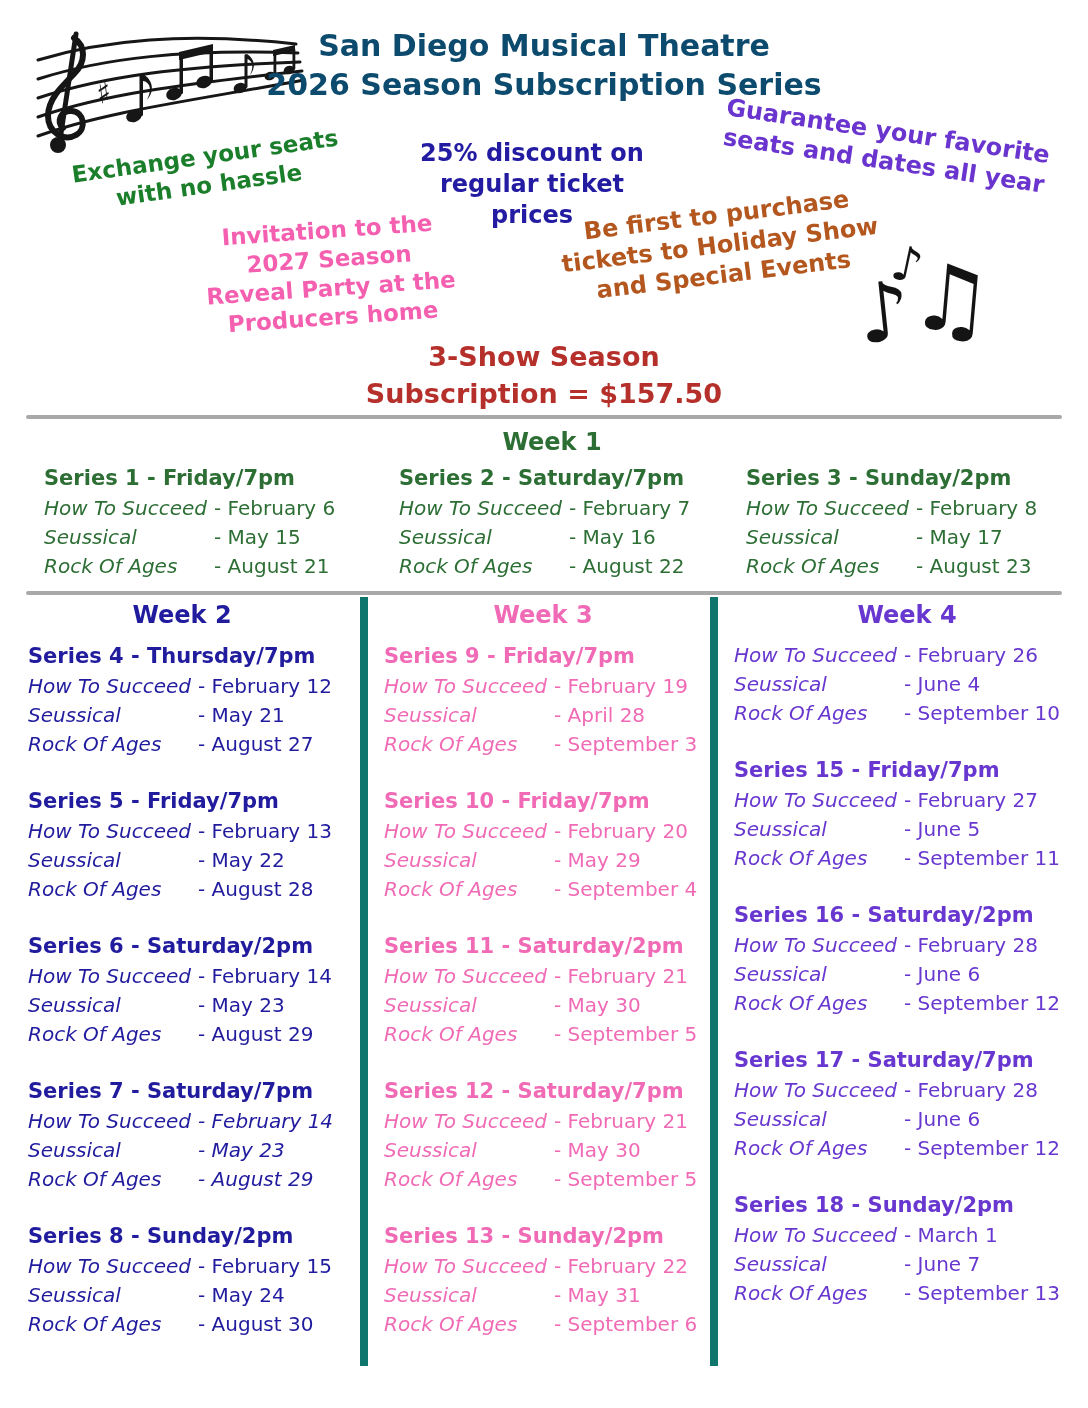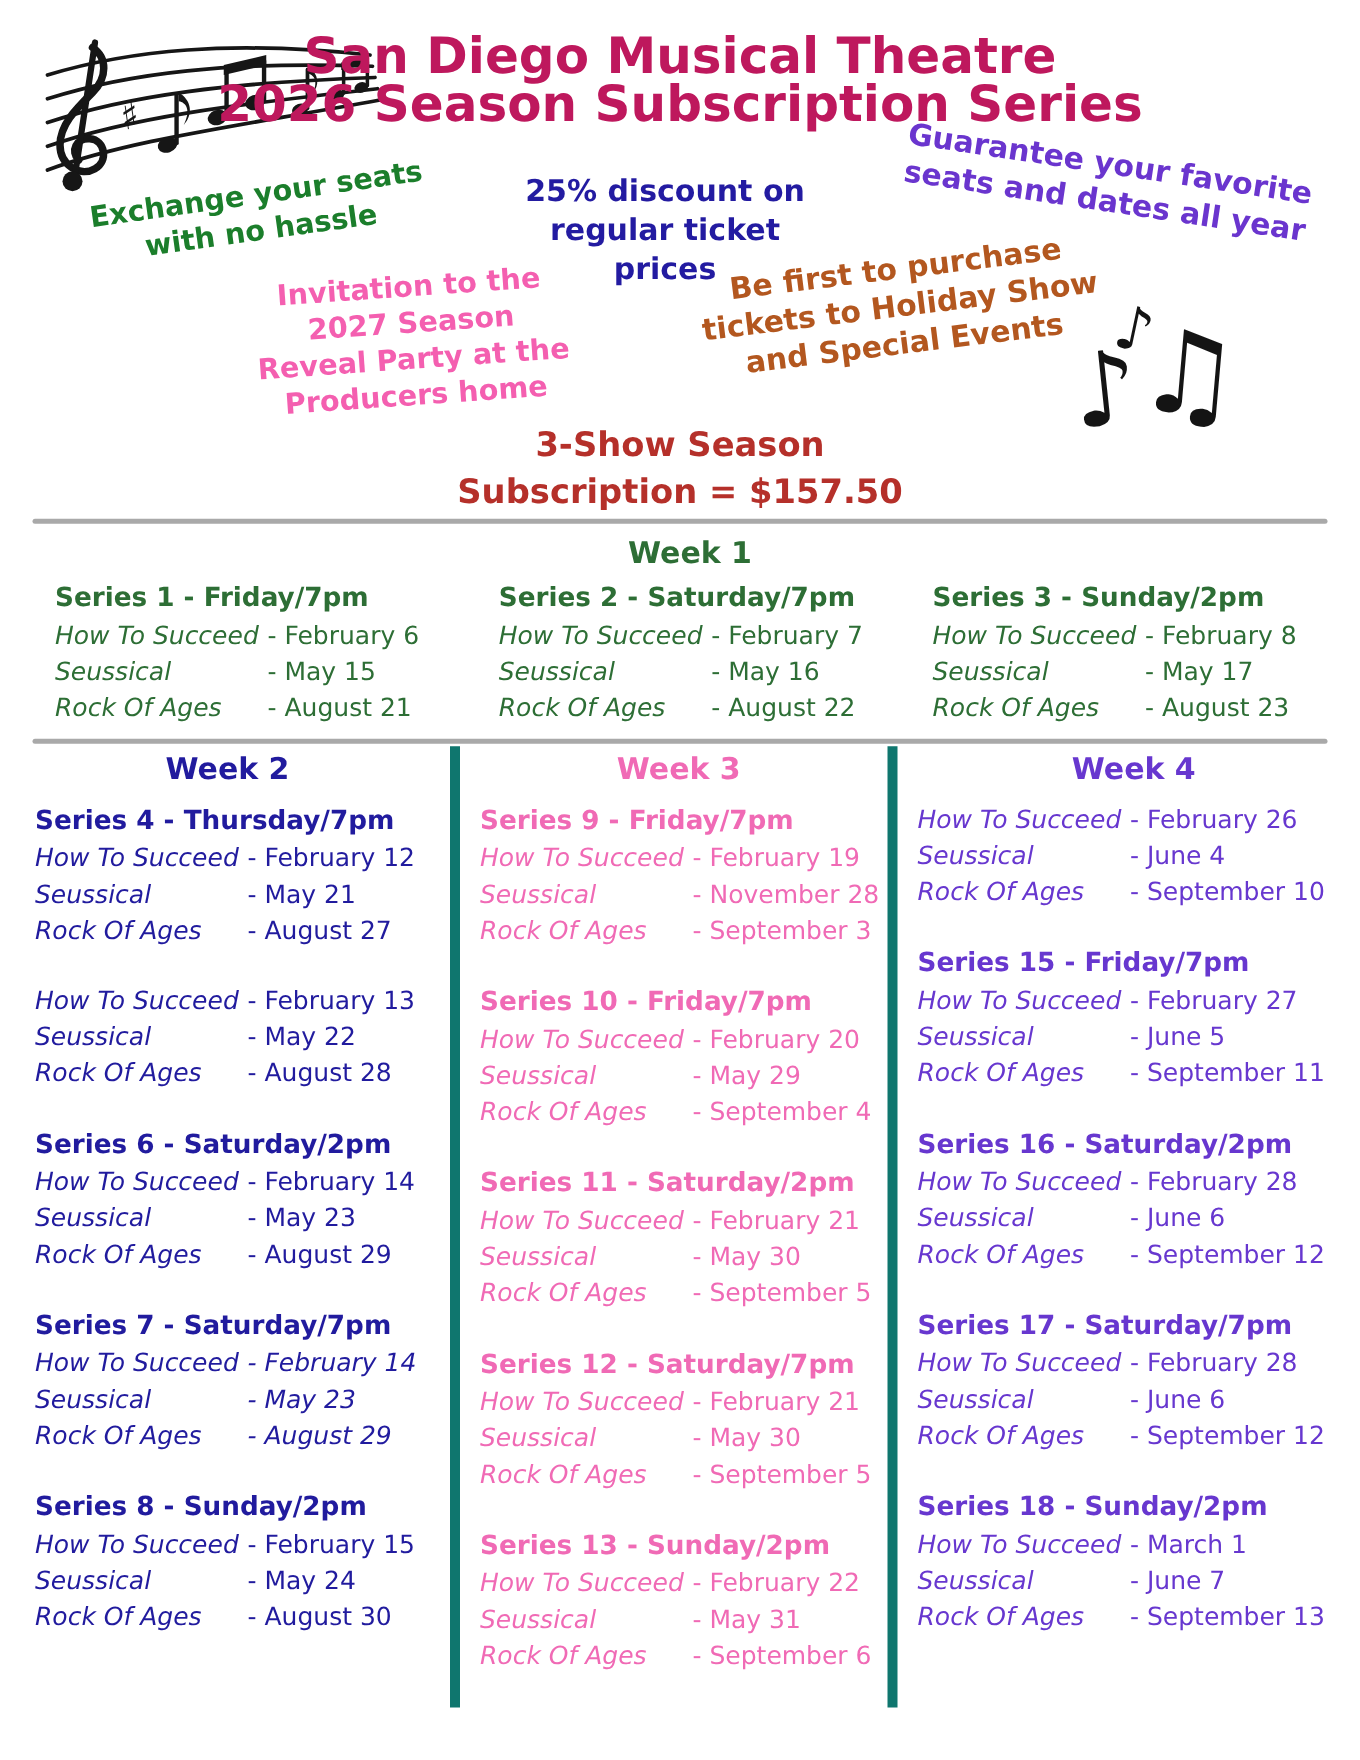--- a/index.html
+++ b/index.html
@@ -16,7 +16,7 @@
 
   
   .title { position:absolute; left:0; right:0; top:26px; text-align:center;
-           color:#be185d; font-size:40px; font-weight:bold; line-height:39px; }
+           color:#0c4a6e; font-size:30px; font-weight:bold; line-height:39px; }
 
   
   .promo { position:absolute; font-weight:bold; text-align:center; white-space:pre-line; }

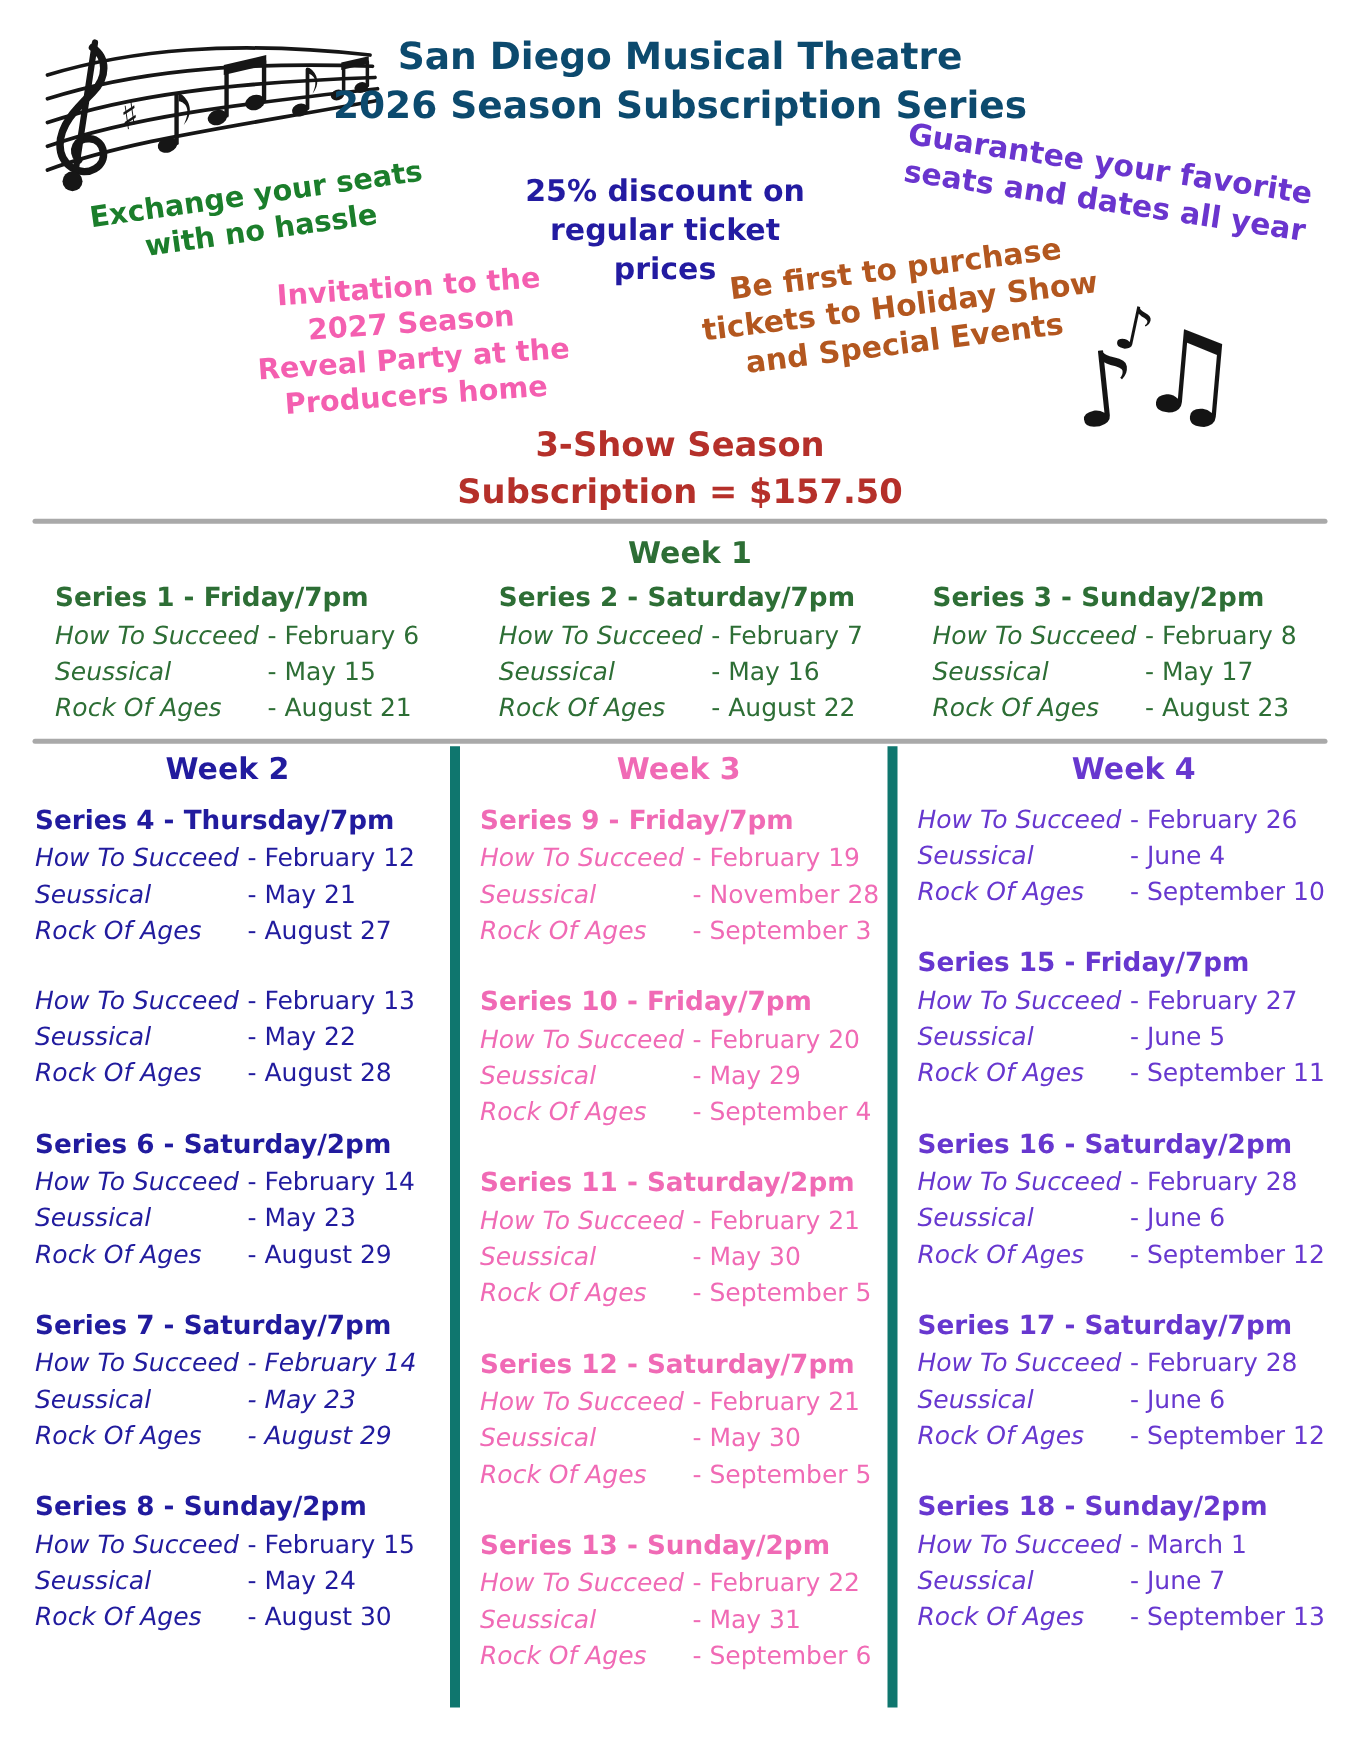--- a/index.html
+++ b/index.html
@@ -272,7 +272,7 @@
           </div>
           <div class="show-row">
             <span class="show-name">Seussical</span>
-            <span class="show-date">- November 28</span>
+            <span class="show-date">- April 28</span>
           </div>
           <div class="show-row">
             <span class="show-name">Rock Of Ages</span>

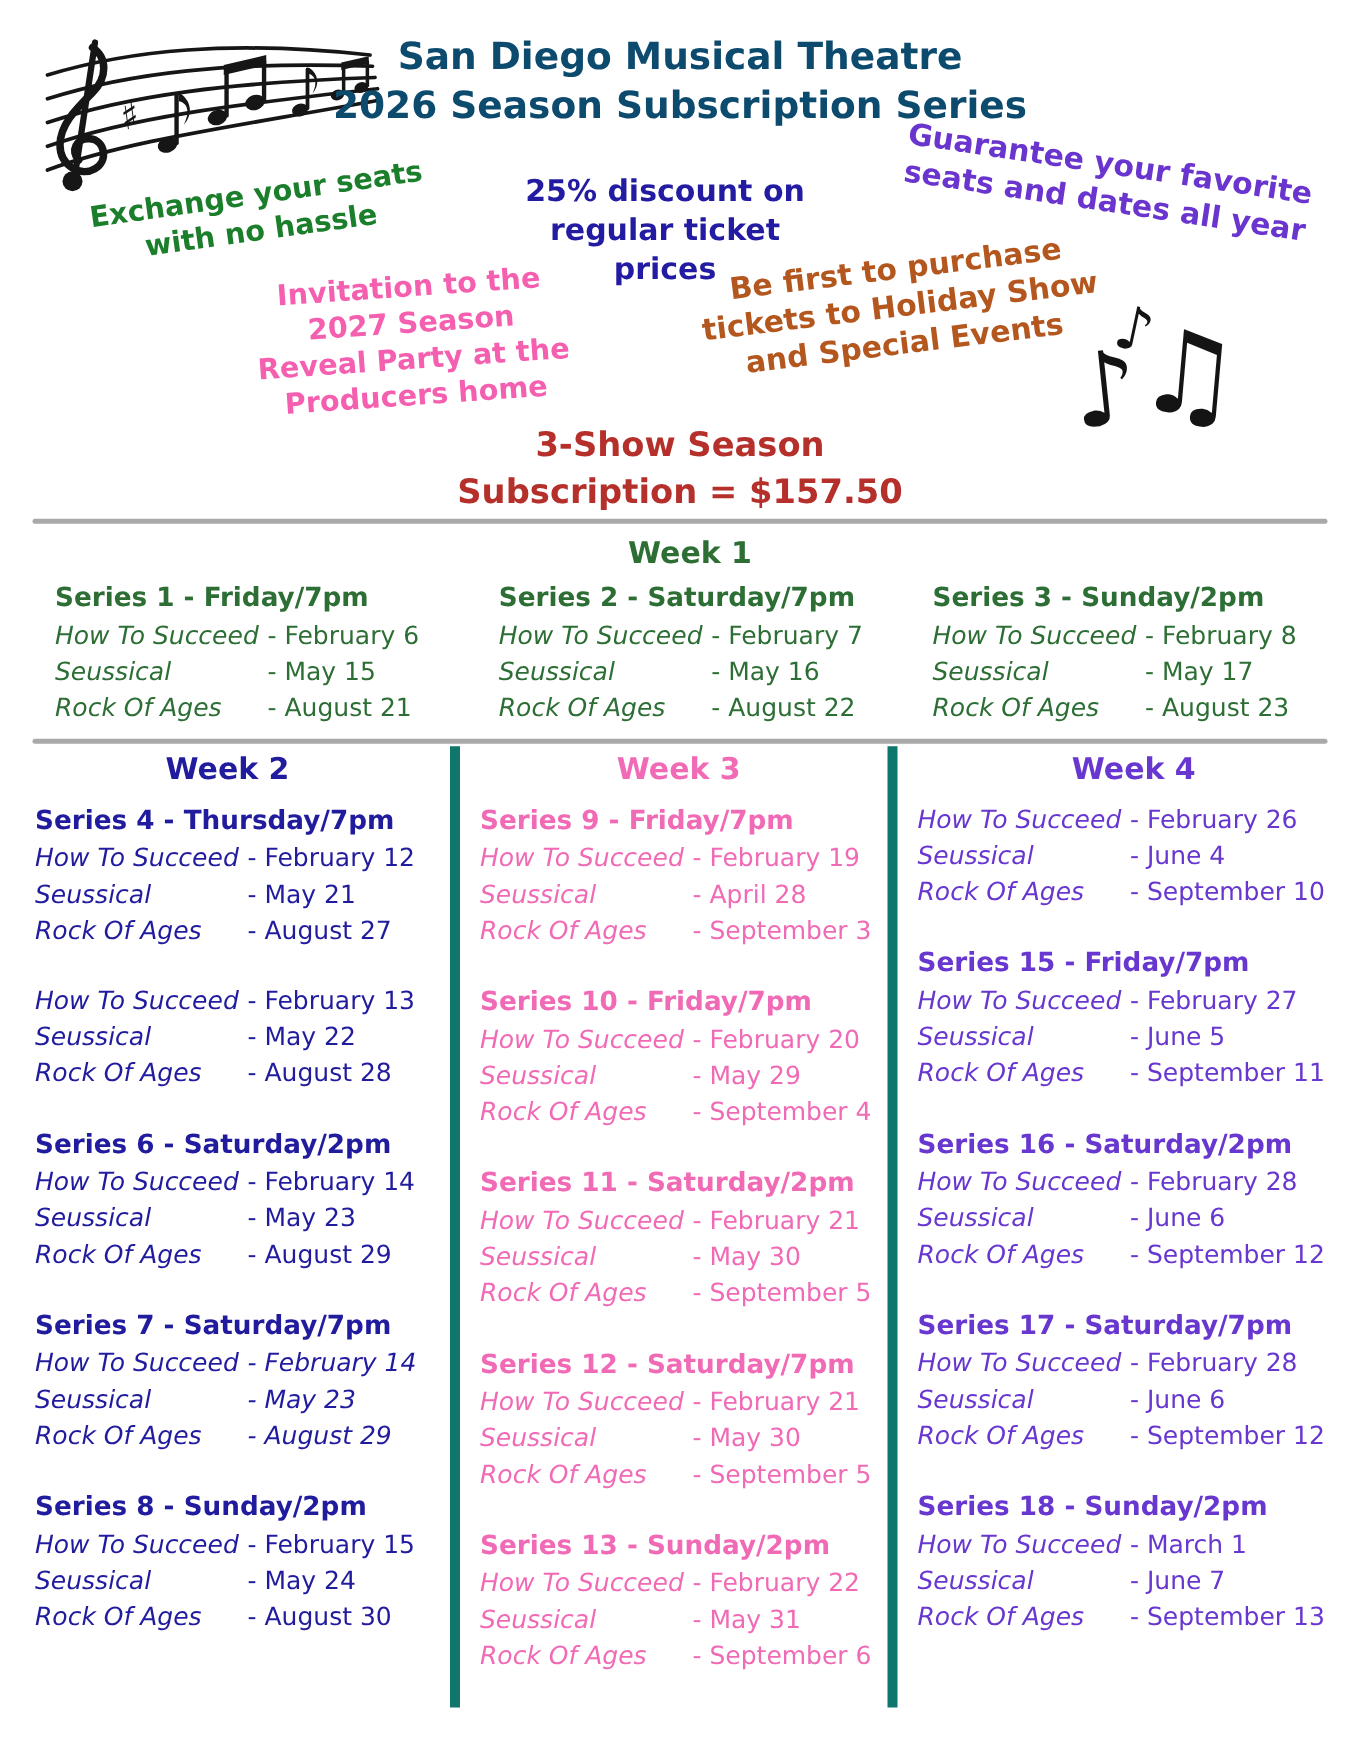--- a/index.html
+++ b/index.html
@@ -203,6 +203,7 @@
           </div>
         </div>
         <div class="series">
+          <div class="series-title">Series 5 - Friday/7pm</div>
           <div class="show-row">
             <span class="show-name">How To Succeed</span>
             <span class="show-date">- February 13</span>

